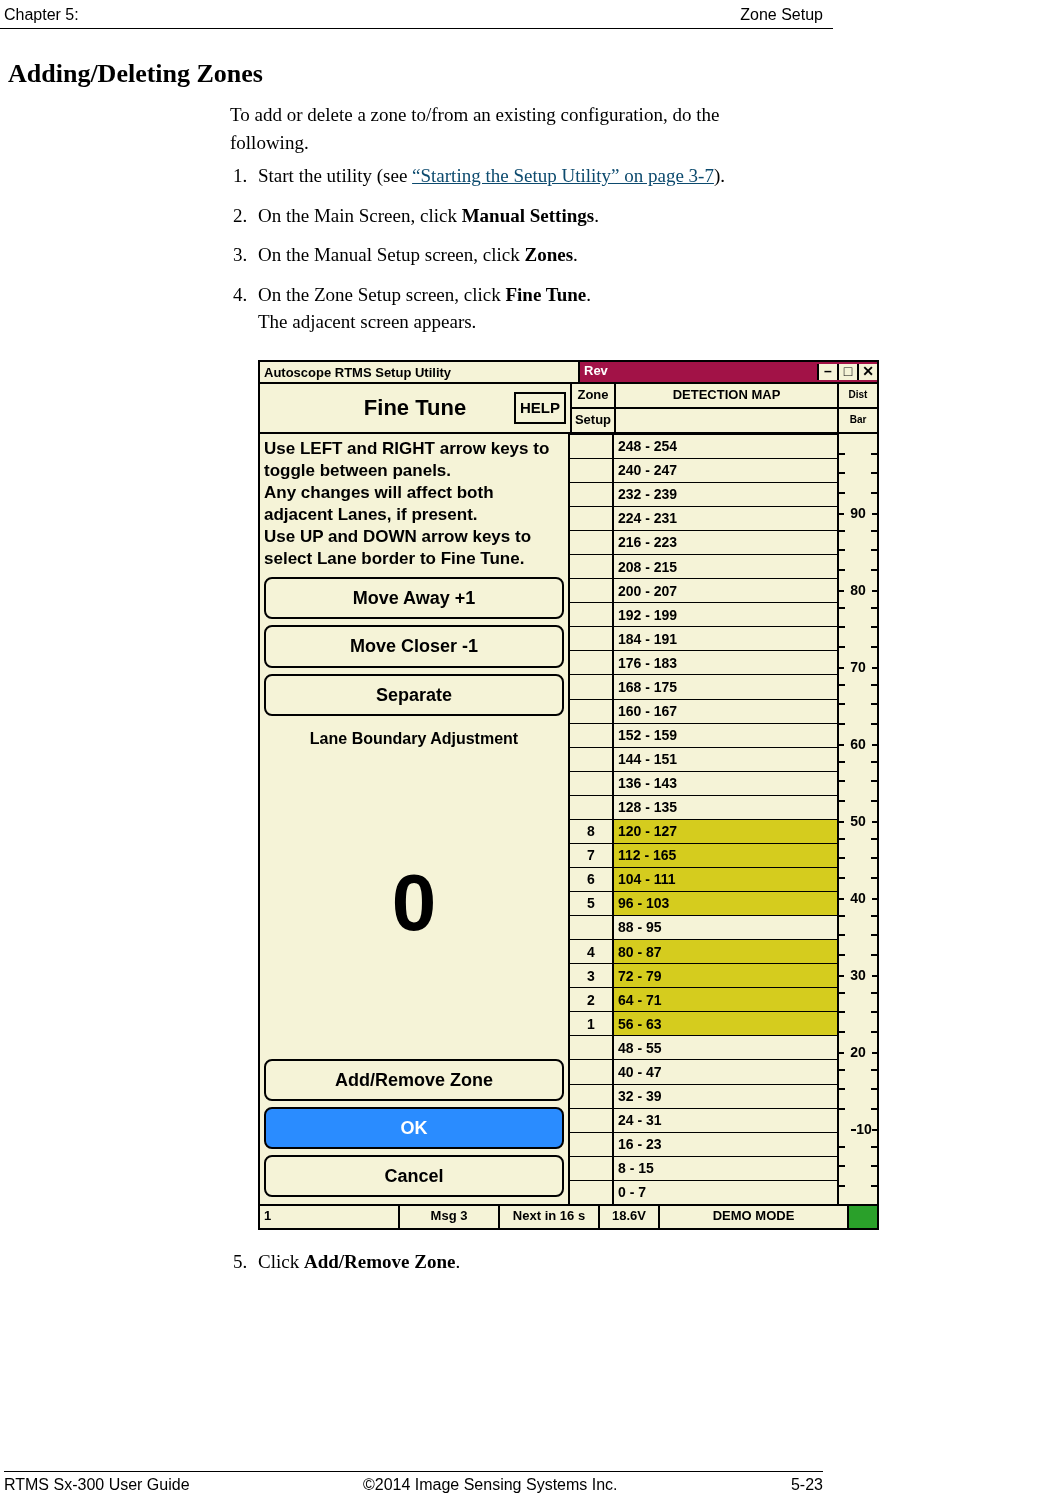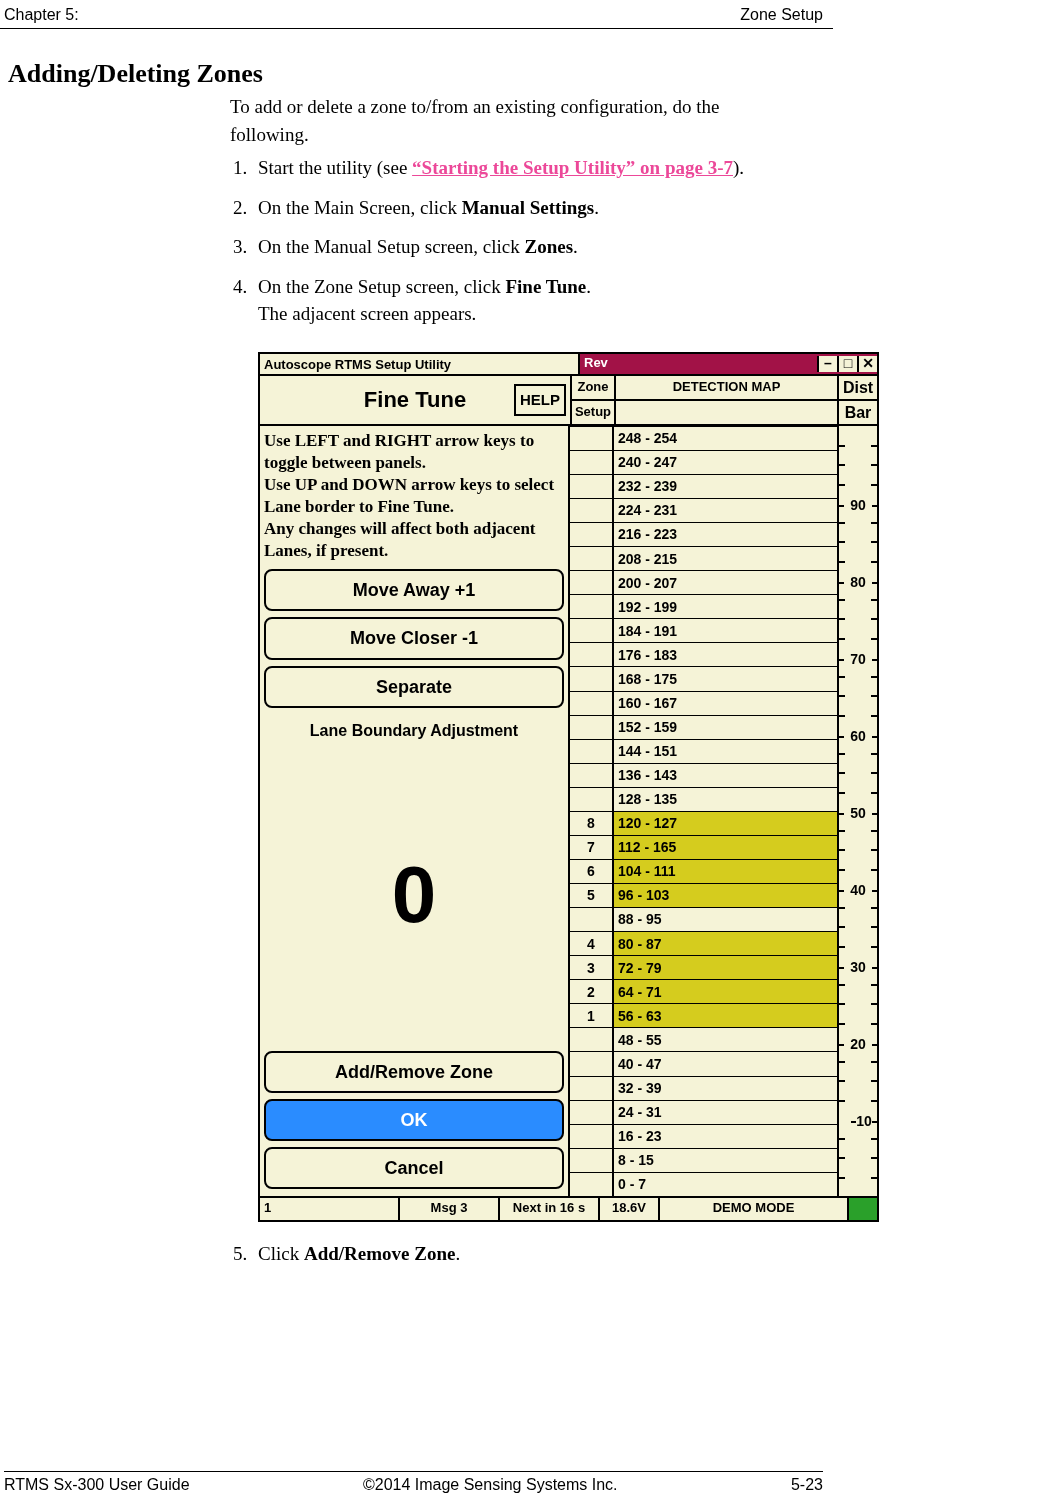--- a/index.html
+++ b/index.html
@@ -29,7 +29,7 @@
     font-family: "Times New Roman", Times, serif;
     font-weight: bold;
     font-size: 26px;
-    margin: 30px 0 4px 8px;
+    margin: 30px 0 12px 8px;
   }
   .body-block {
     margin-left: 230px;

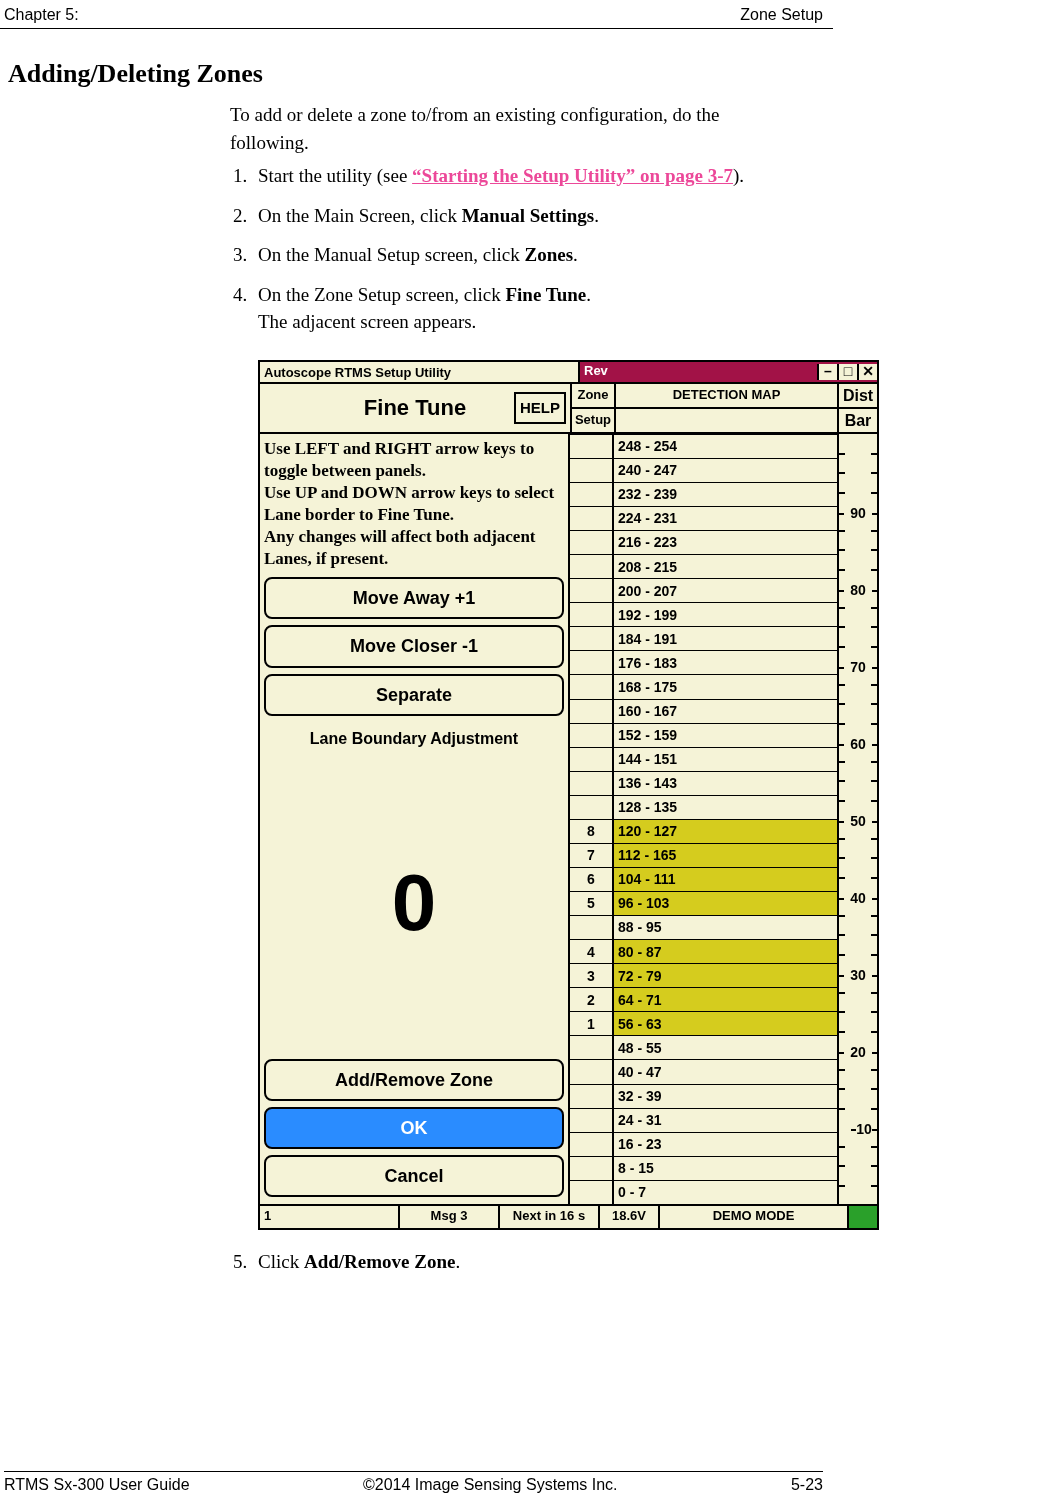--- a/index.html
+++ b/index.html
@@ -46,7 +46,7 @@
     margin-bottom: 12px;
     padding-left: 6px;
   }
-  .link { color: #ec4899; text-decoration: underline; font-weight: bold; }
+  .link { color: #0c4a6e; text-decoration: underline; }
   .bold { font-weight: bold; }
   .sub { margin-top: 6px; margin-left: 0; }
   .screenshot {

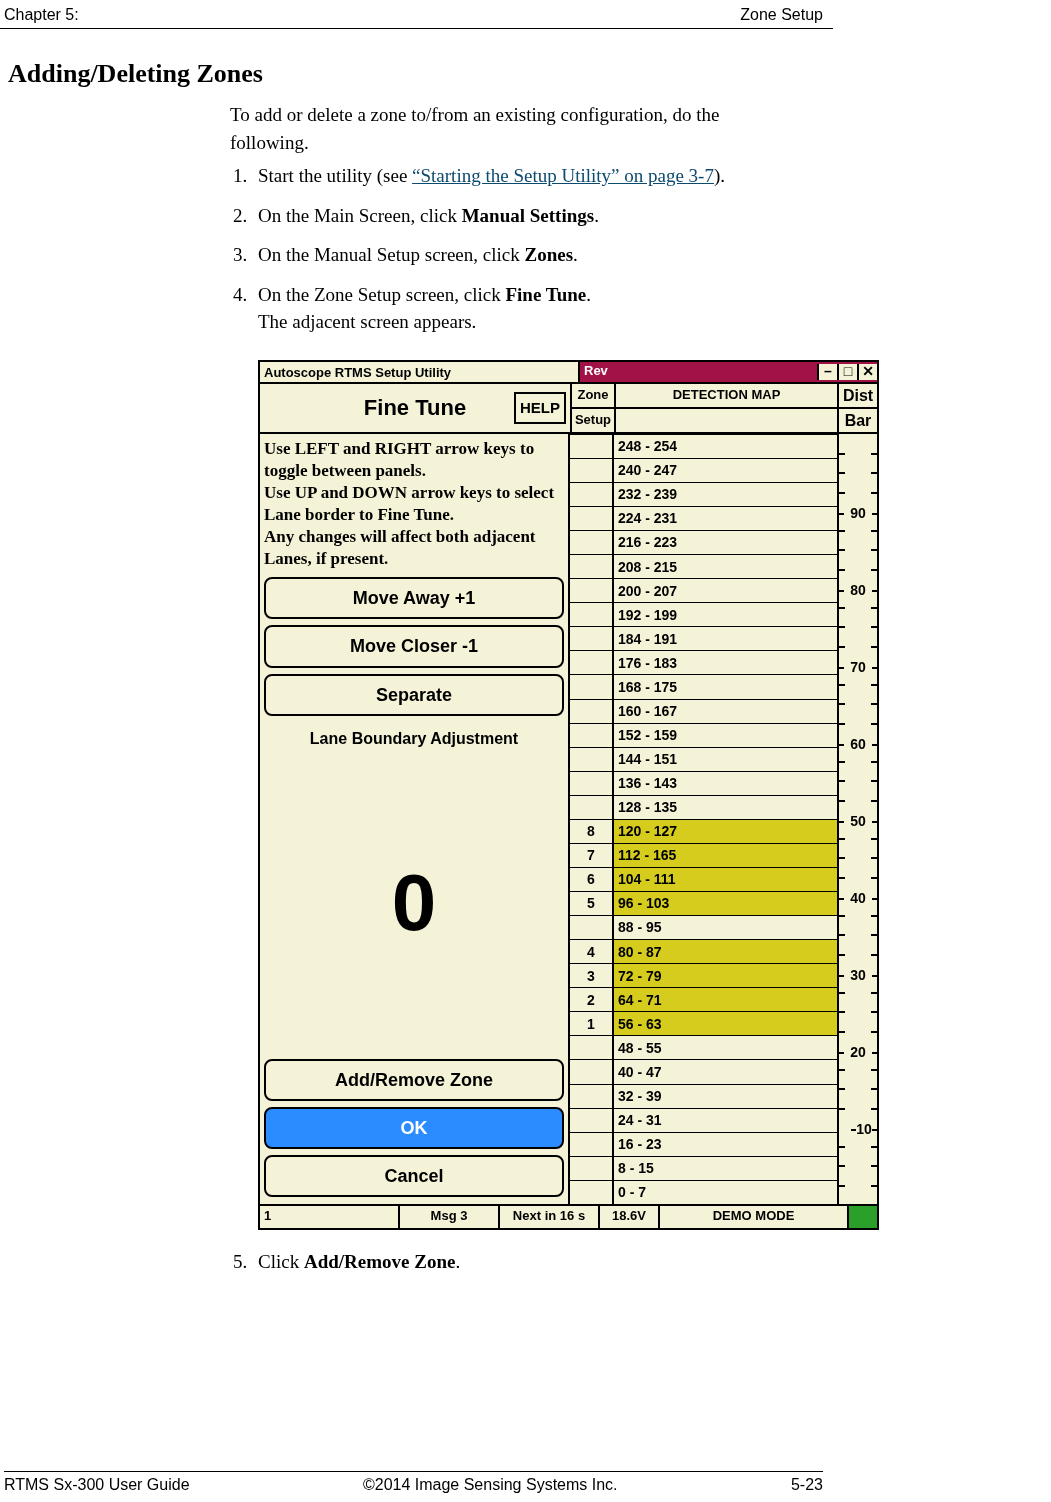--- a/index.html
+++ b/index.html
@@ -160,7 +160,7 @@
     display: flex;
     align-items: center;
     justify-content: center;
-    font-size: 16px;
+    font-size: 10px;
     font-weight: bold;
   }
   .ss-header2 .dist-col div:first-child { border-bottom: 2px solid #000; }

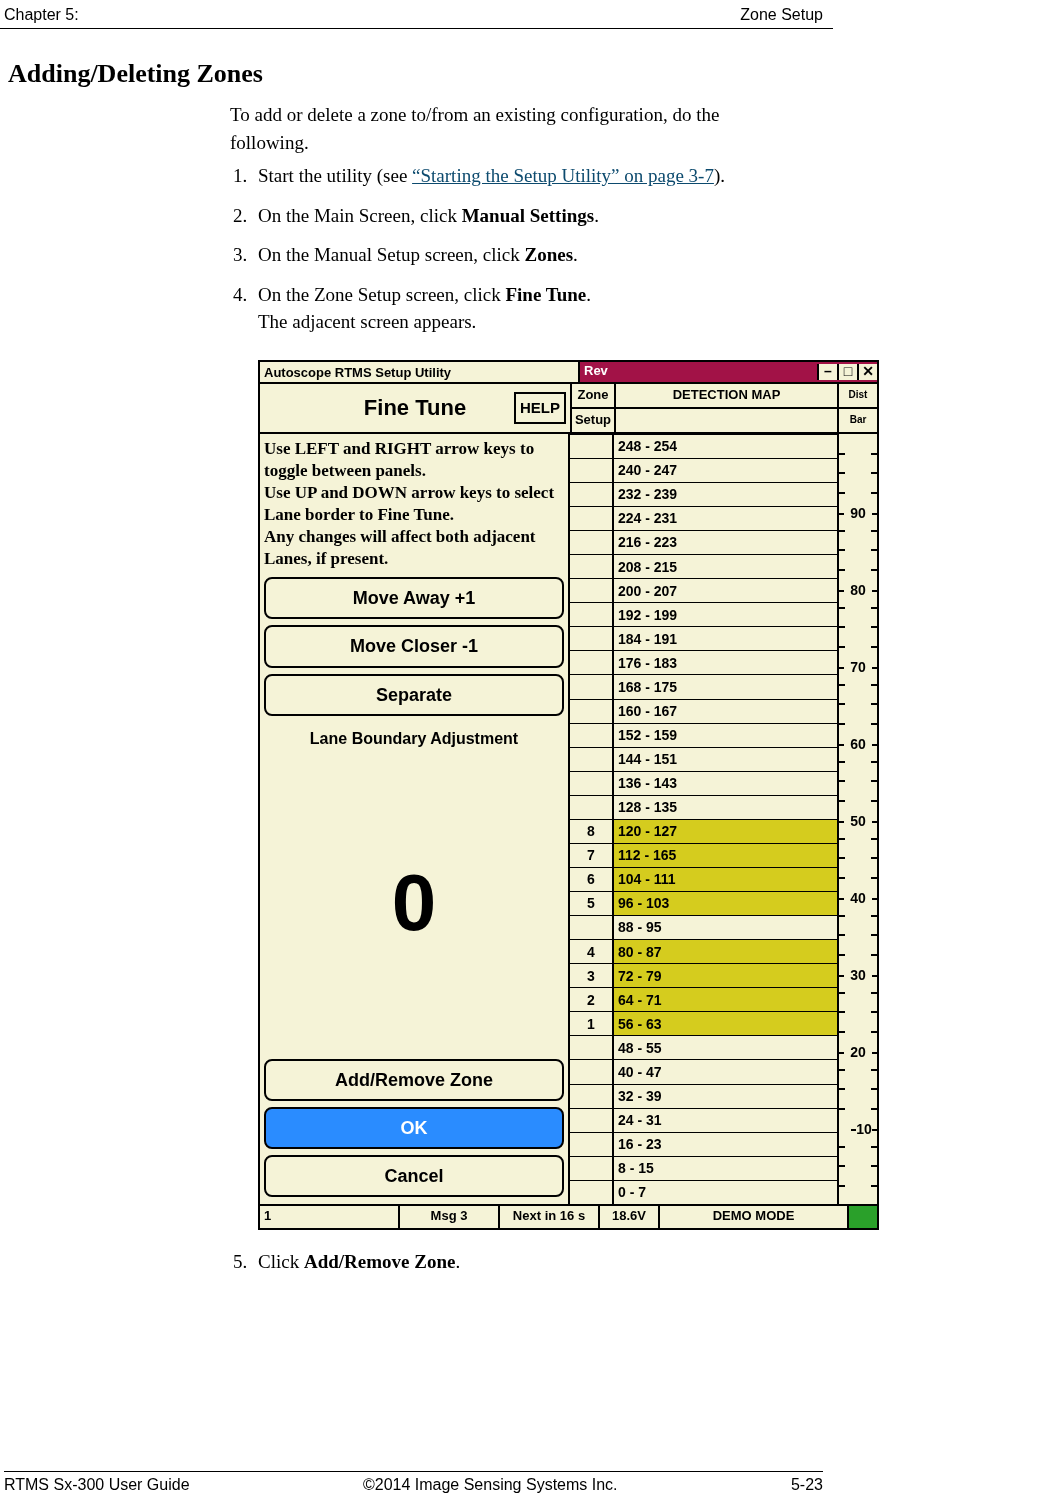--- a/index.html
+++ b/index.html
@@ -181,7 +181,6 @@
     font-size: 17px;
     line-height: 1.3;
     margin-bottom: 4px;
-    font-family: Liberation Serif, serif;
   }
   .ss-btn {
     border: 2px solid #000;

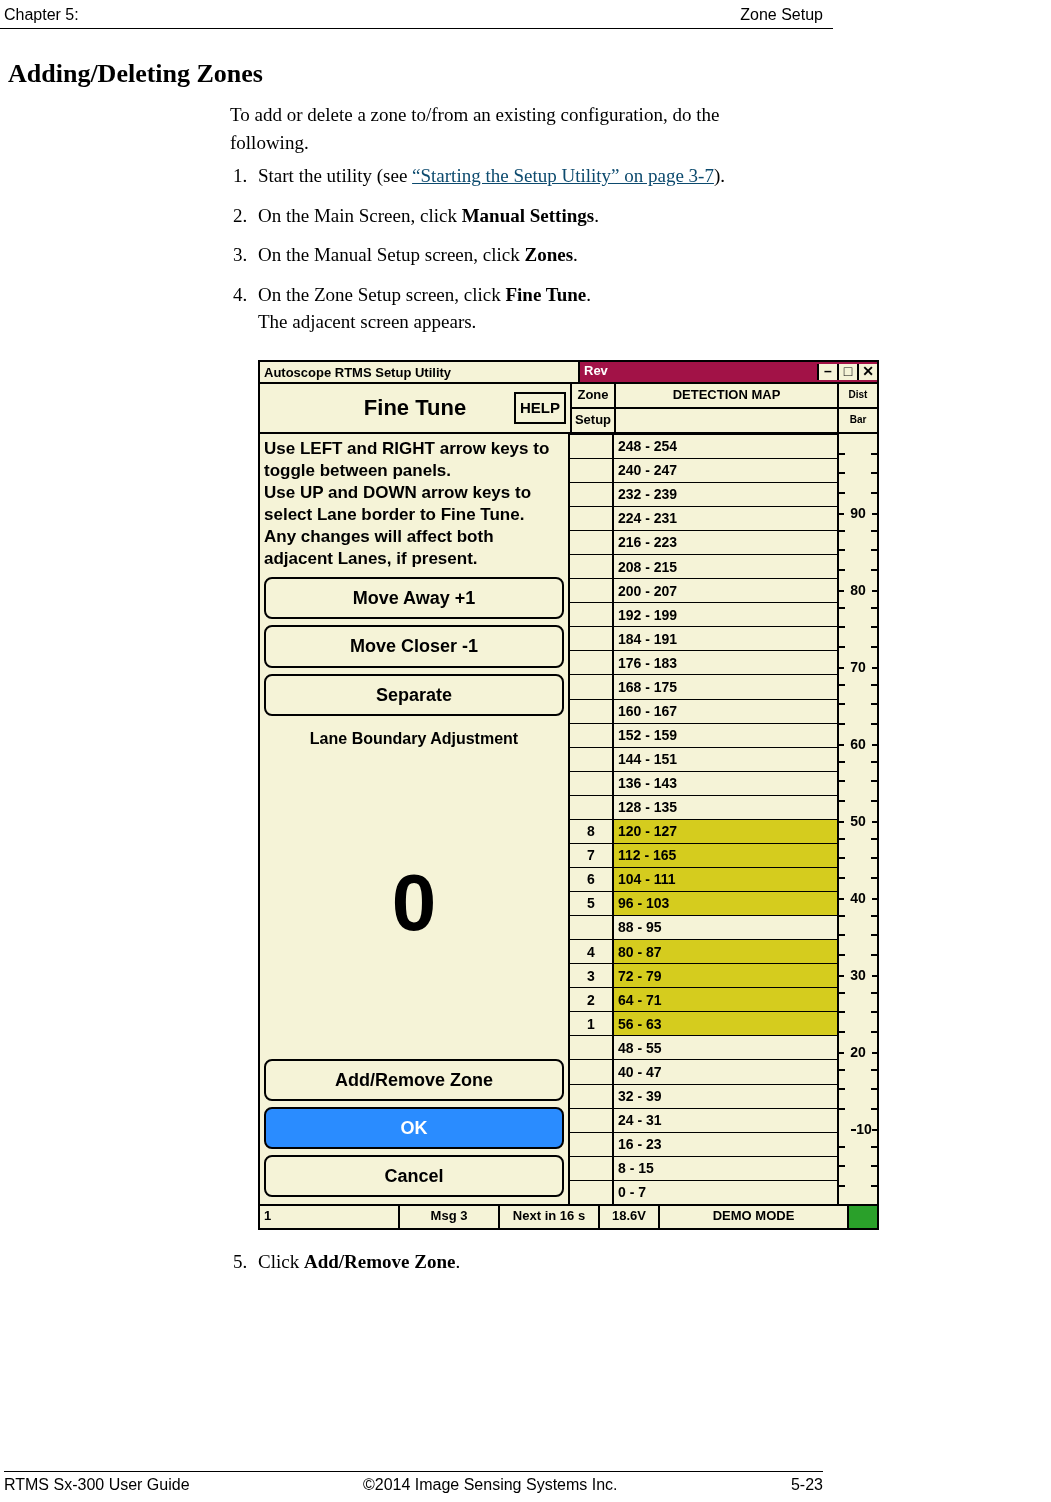--- a/index.html
+++ b/index.html
@@ -375,8 +375,8 @@
             <div class="ss-left">
               <div class="instr" id="instr">
                   <div>Use LEFT and RIGHT arrow keys to toggle between panels.</div>
+                  <div>Any changes will affect both adjacent Lanes, if present.</div>
                   <div>Use UP and DOWN arrow keys to select Lane border to Fine Tune.</div>
-                  <div>Any changes will affect both adjacent Lanes, if present.</div>
                 </div>
               <div class="ss-btn">Move Away +1</div>
               <div class="ss-btn">Move Closer -1</div>

